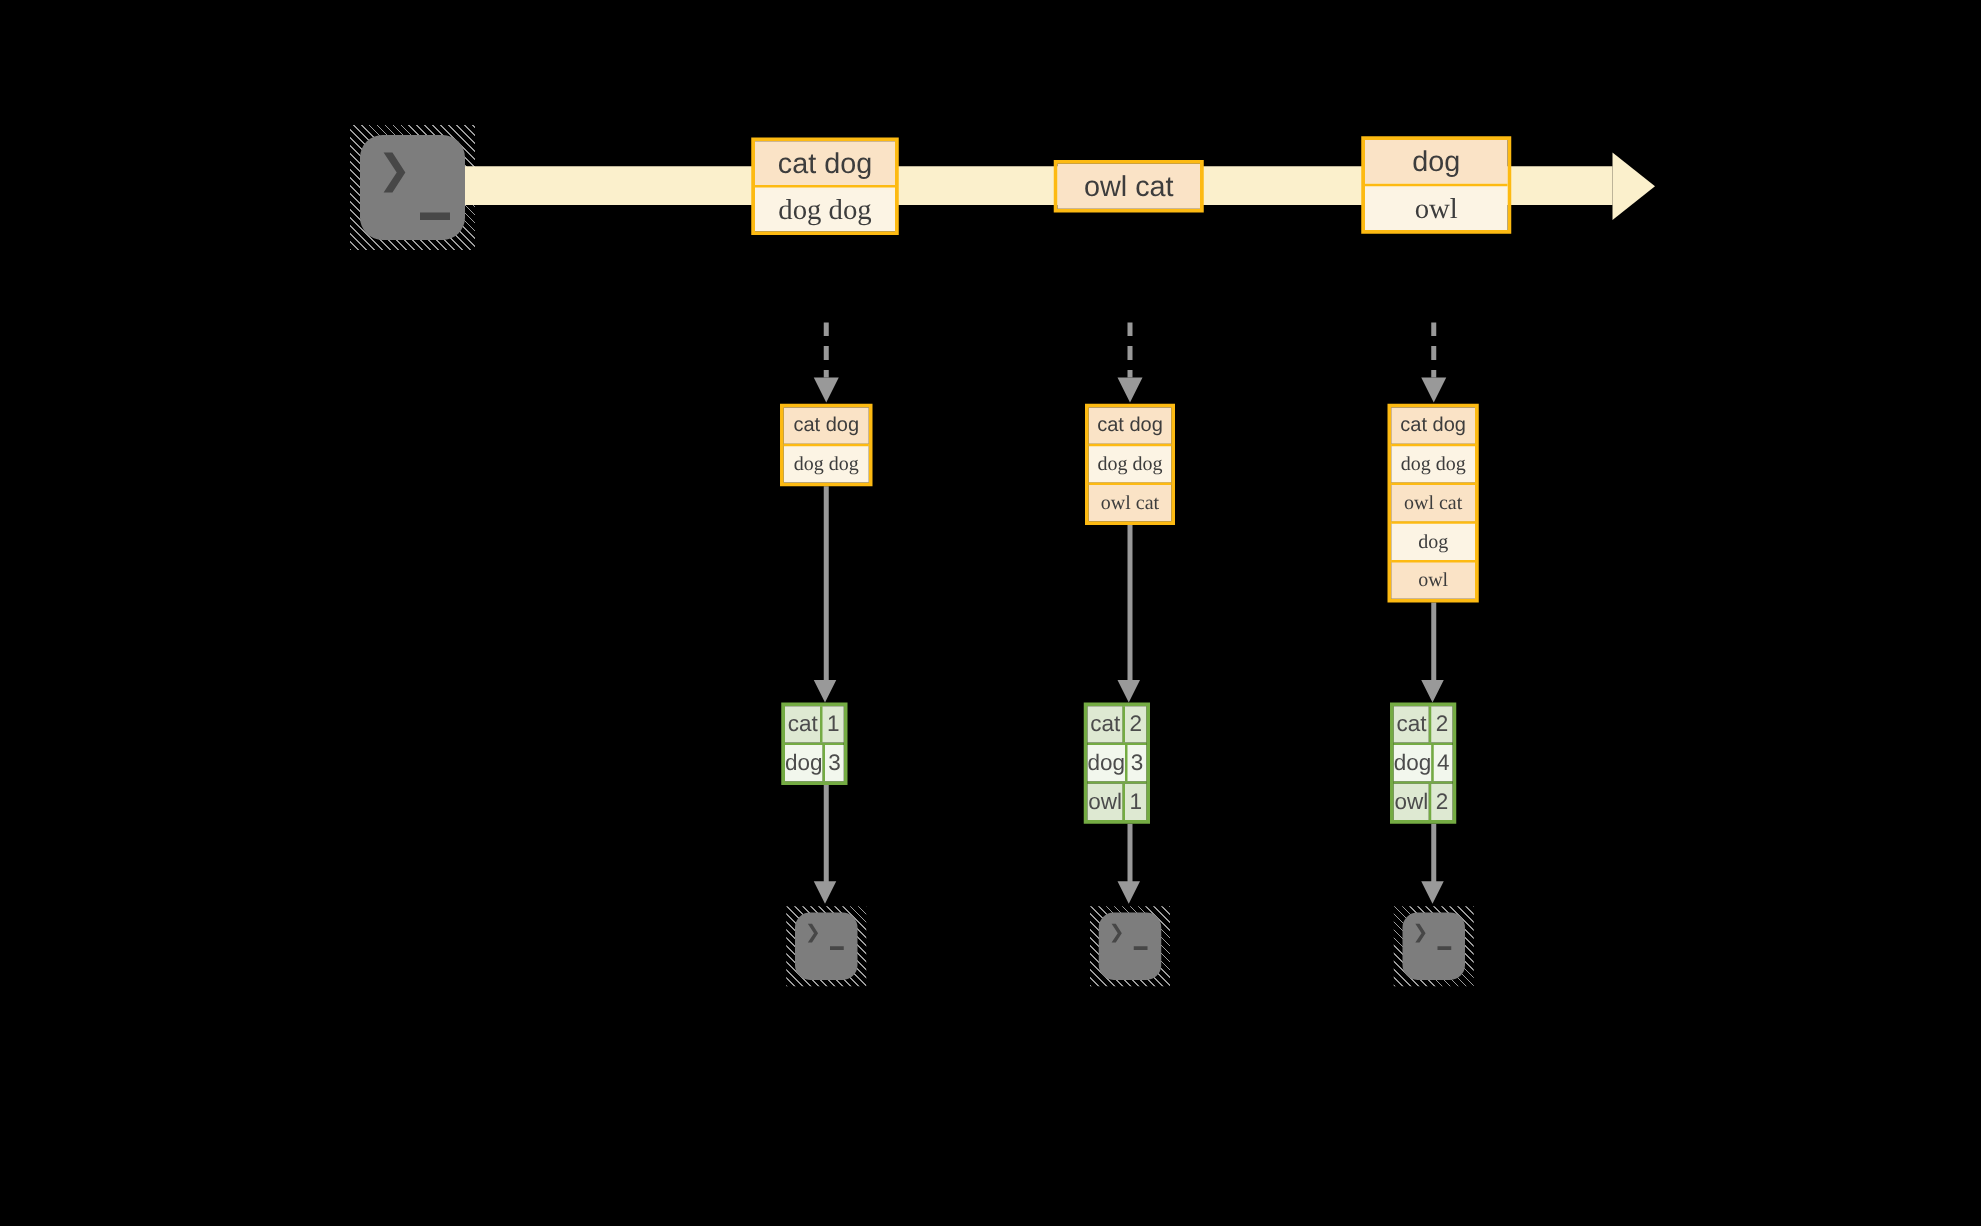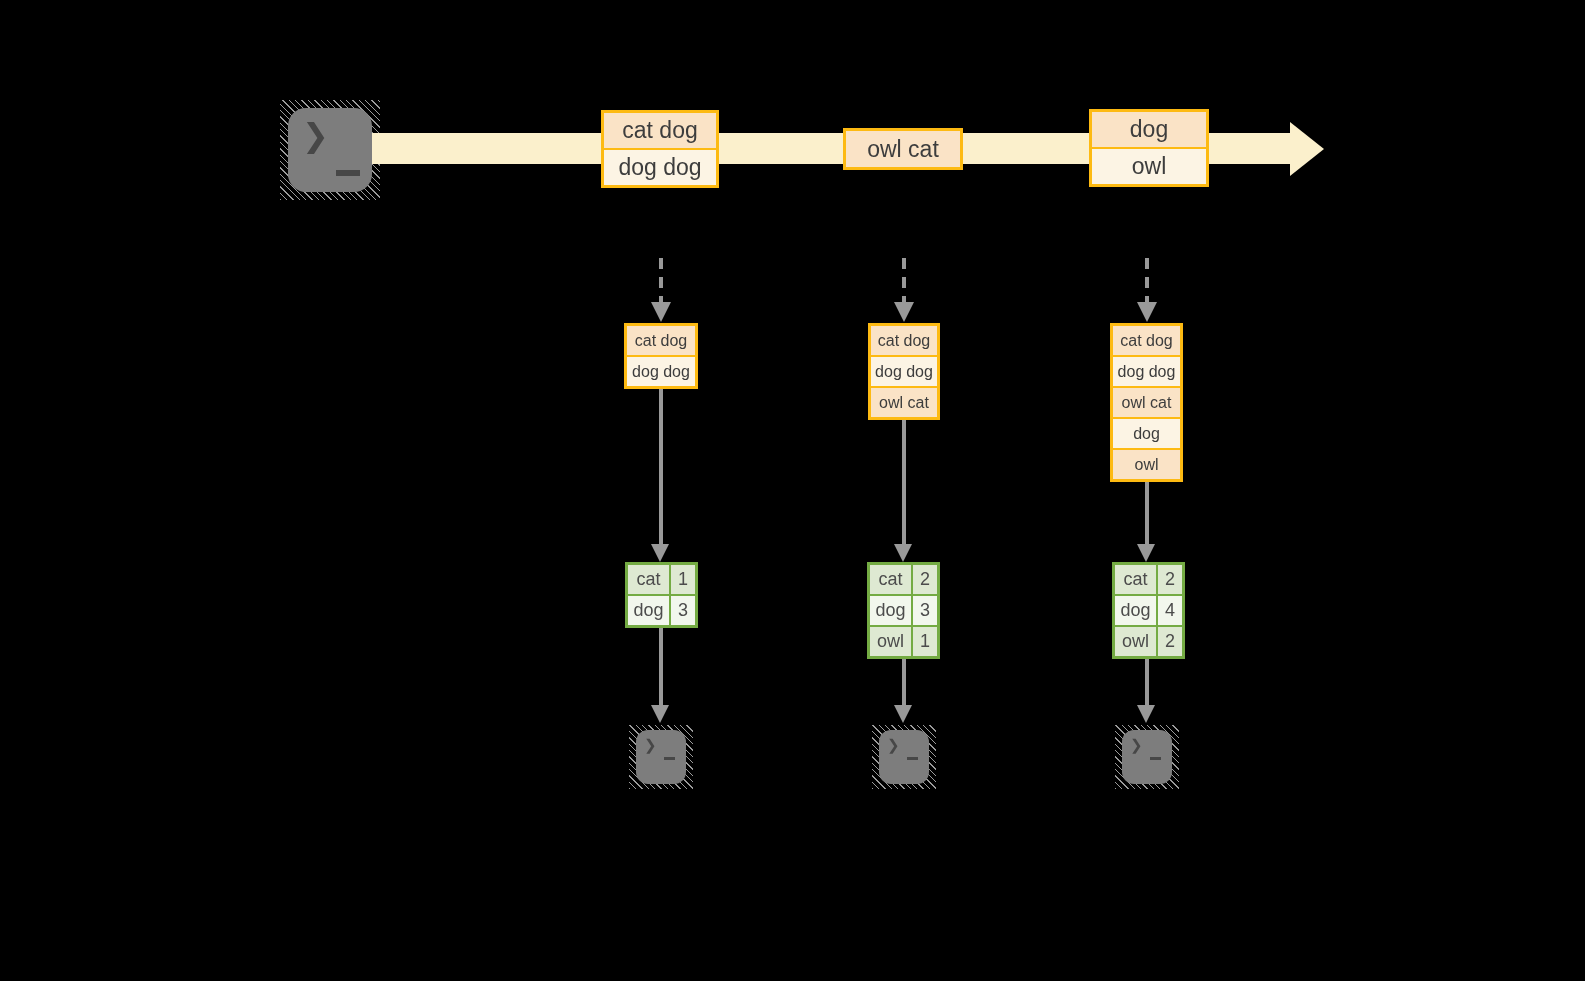--- a/index.html
+++ b/index.html
@@ -34,7 +34,7 @@
   
   .gold-box{border:3px solid var(--gold);box-sizing:border-box;z-index:3;}
   .gold-row{text-align:center;color:#3d3d3d;overflow:hidden;}
-  .gold-row + .gold-row{border-top:2px solid var(--gold);}
+  .gold-row + .gold-row{border-top:2px solid var(--gold);font-family:Liberation Serif, serif;}
   .r-dark{background:var(--peachD);} .r-light{background:var(--peachL);}
   .ev{font-size:23px;}
   .ev .gold-row{height:35px;line-height:35px;}

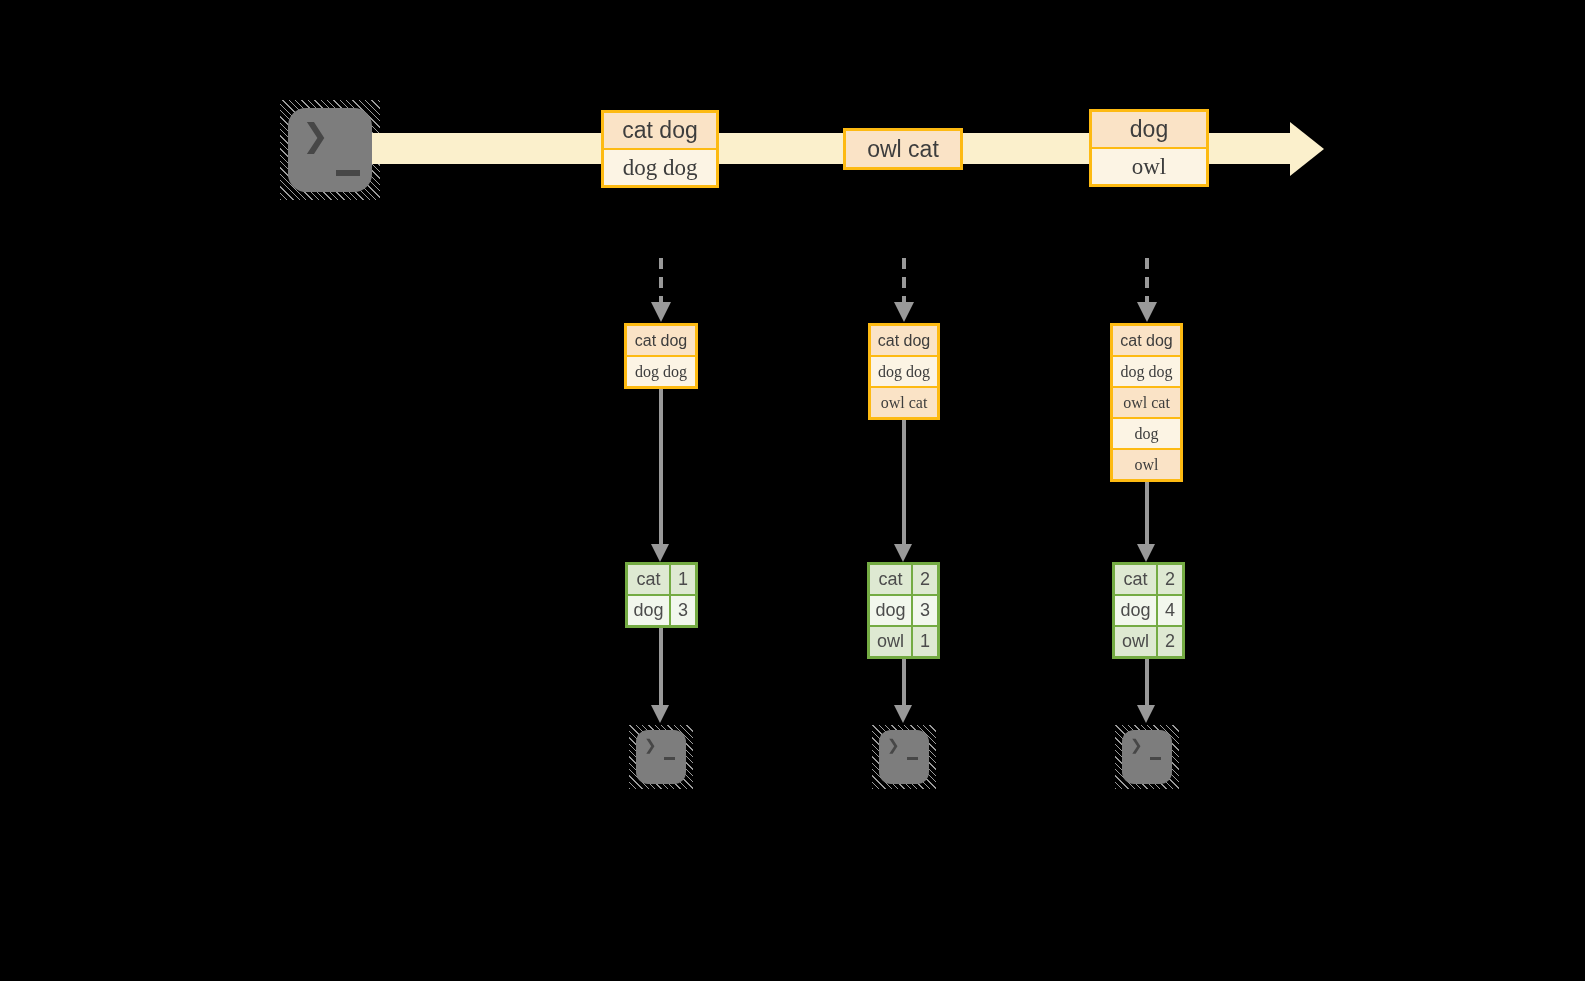--- a/index.html
+++ b/index.html
@@ -70,7 +70,7 @@
   .banner{left:695px;top:462px;width:428px;height:45px;background:#fff;z-index:4;
     text-align:center;line-height:45px;font-size:34px;font-weight:300;color:#262626;}
   
-  .gtable{border:3px solid var(--green);box-sizing:border-box;width:73px;top:562px;z-index:6;}
+  .gtable{border:3px solid var(--green);box-sizing:border-box;width:53px;top:562px;z-index:6;}
   .g-row{display:flex;height:29px;line-height:29px;font-size:18px;color:#4c4c4c;}
   .g-row + .g-row{border-top:2px solid var(--green);}
   .g-word{width:41px;text-align:center;}

